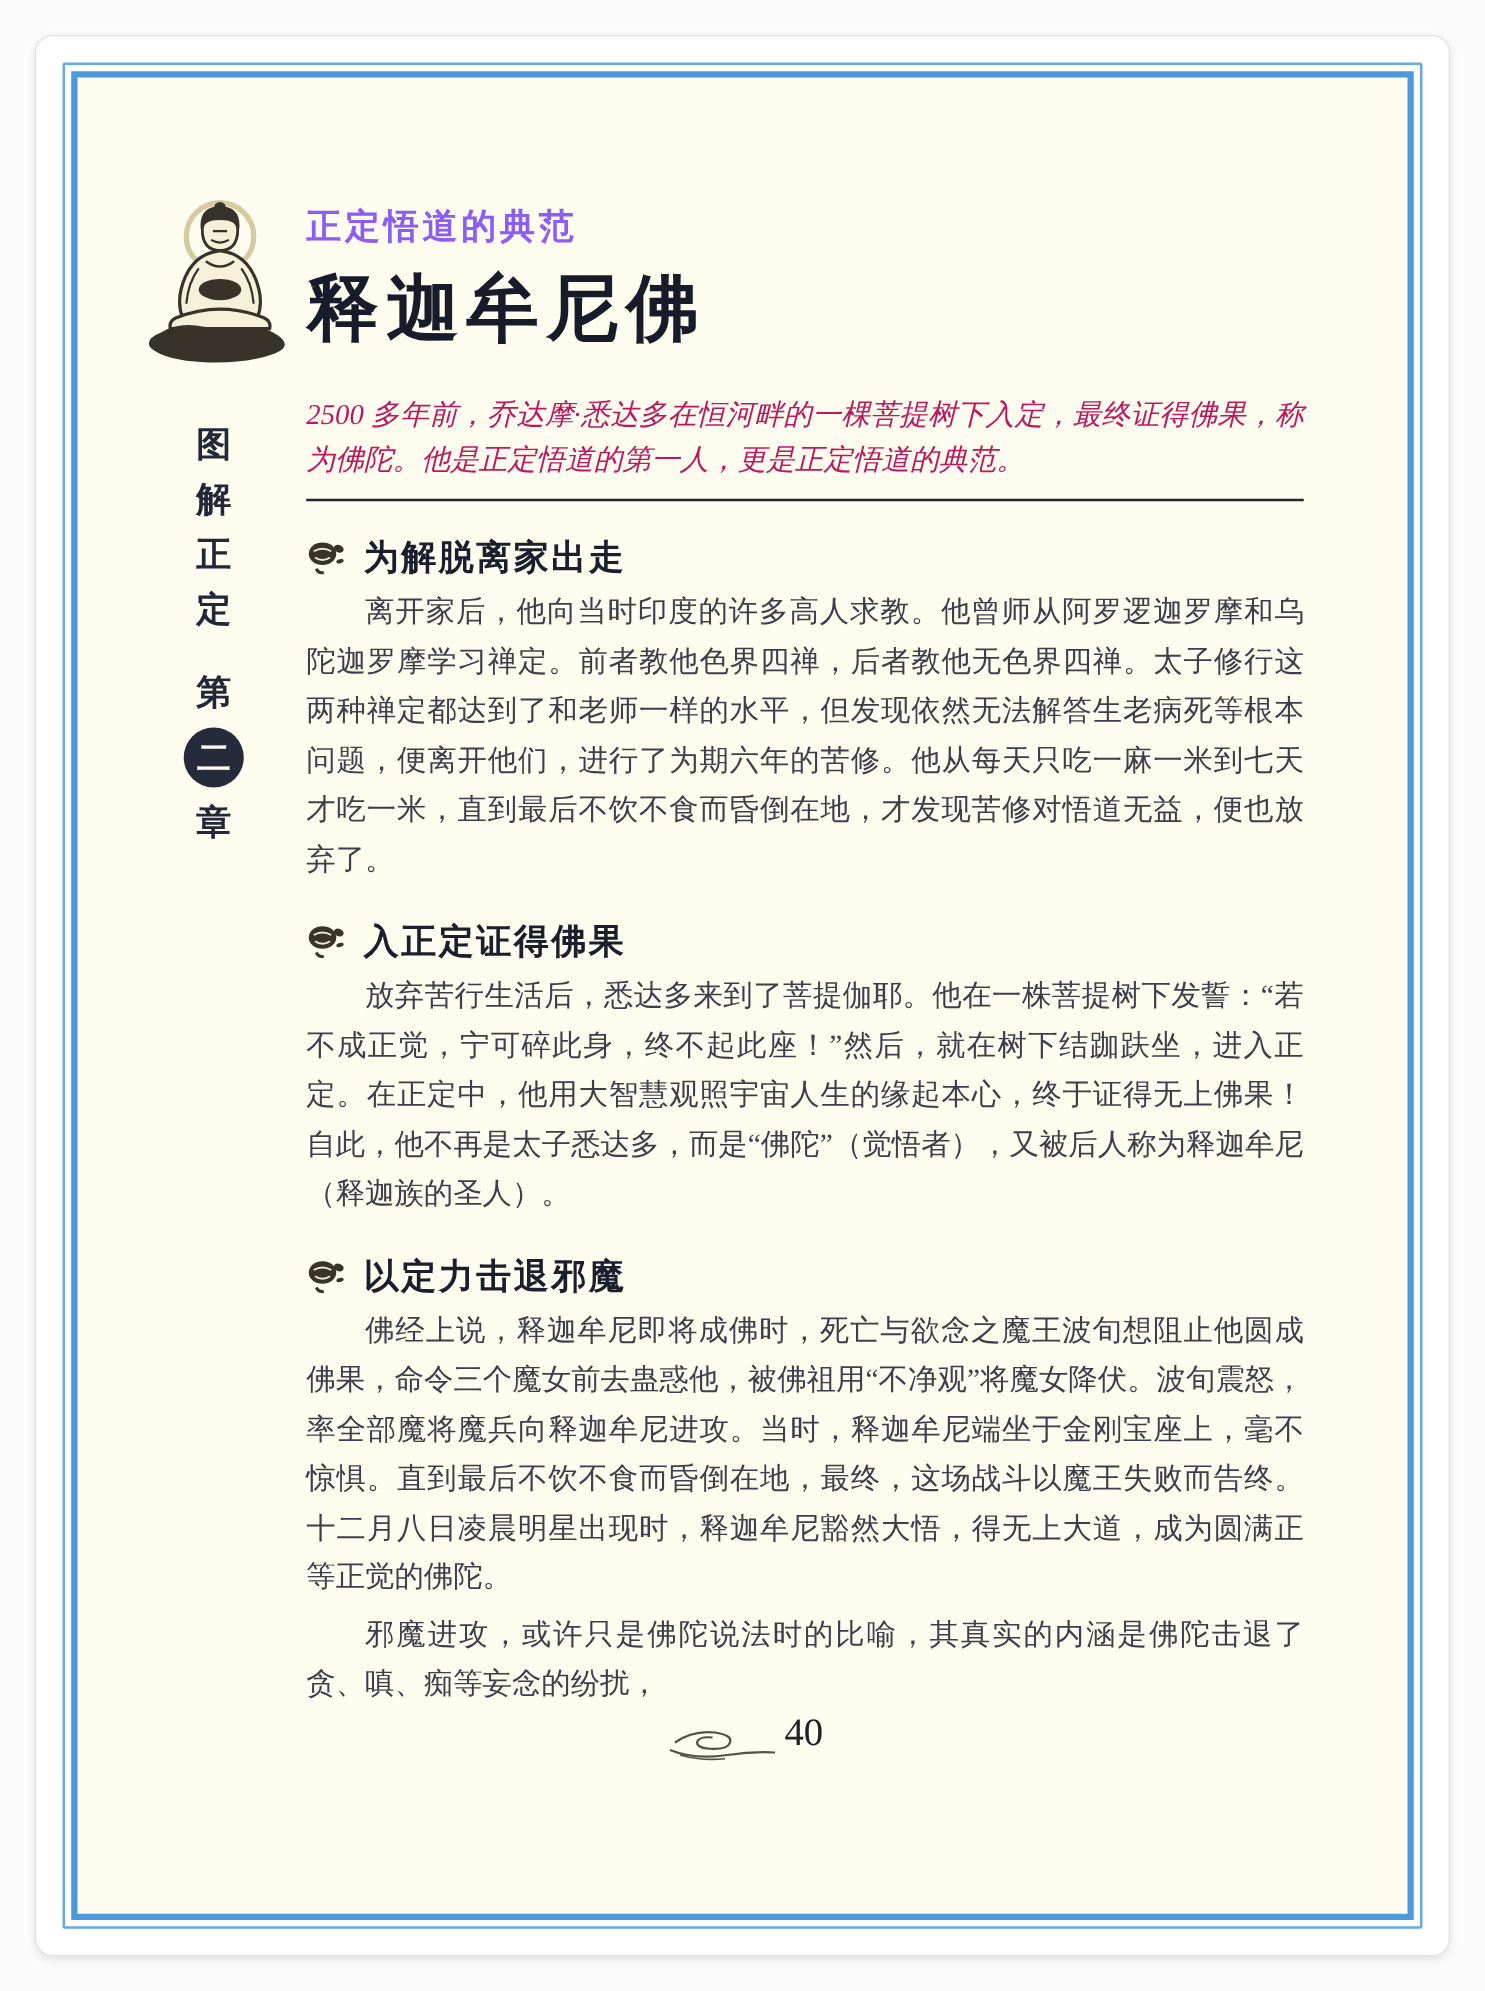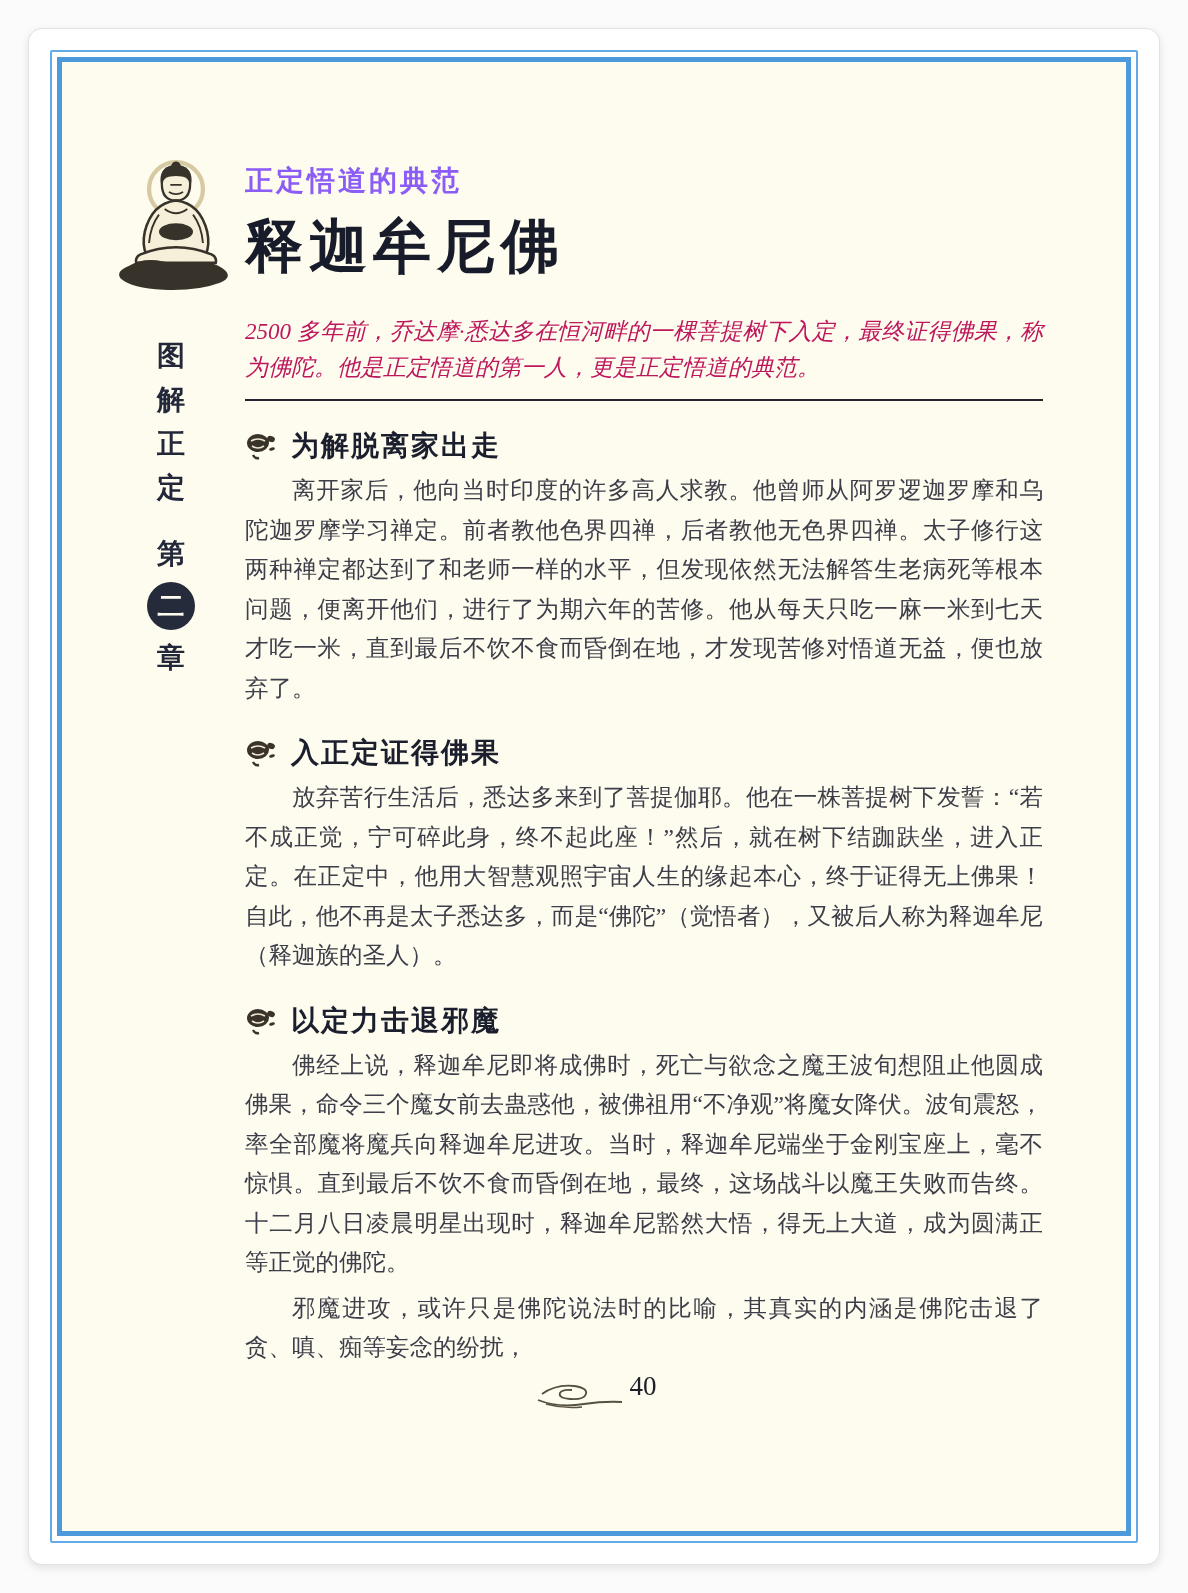--- a/index.html
+++ b/index.html
@@ -85,7 +85,7 @@
     display:flex;align-items:center;justify-content:center;
   }
   .footer .swirl{width:92px;height:34px;margin-right:6px;margin-top:14px;}
-  .page-num{font-size:27px;color:#20202a;font-family:"Liberation Serif", serif;}
+  .page-num{font-size:31px;color:#20202a;font-family:"Liberation Serif", serif;}
 </style>
 </head>
 <body>

